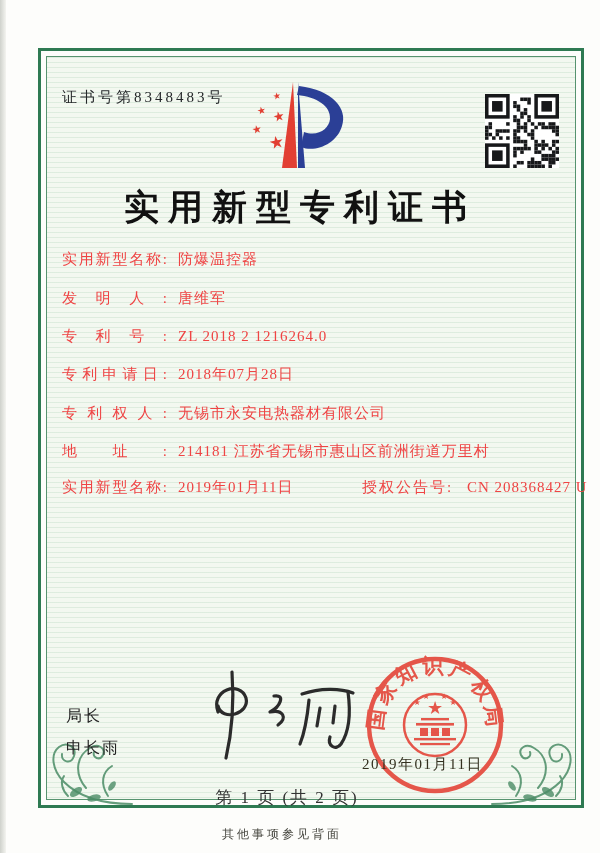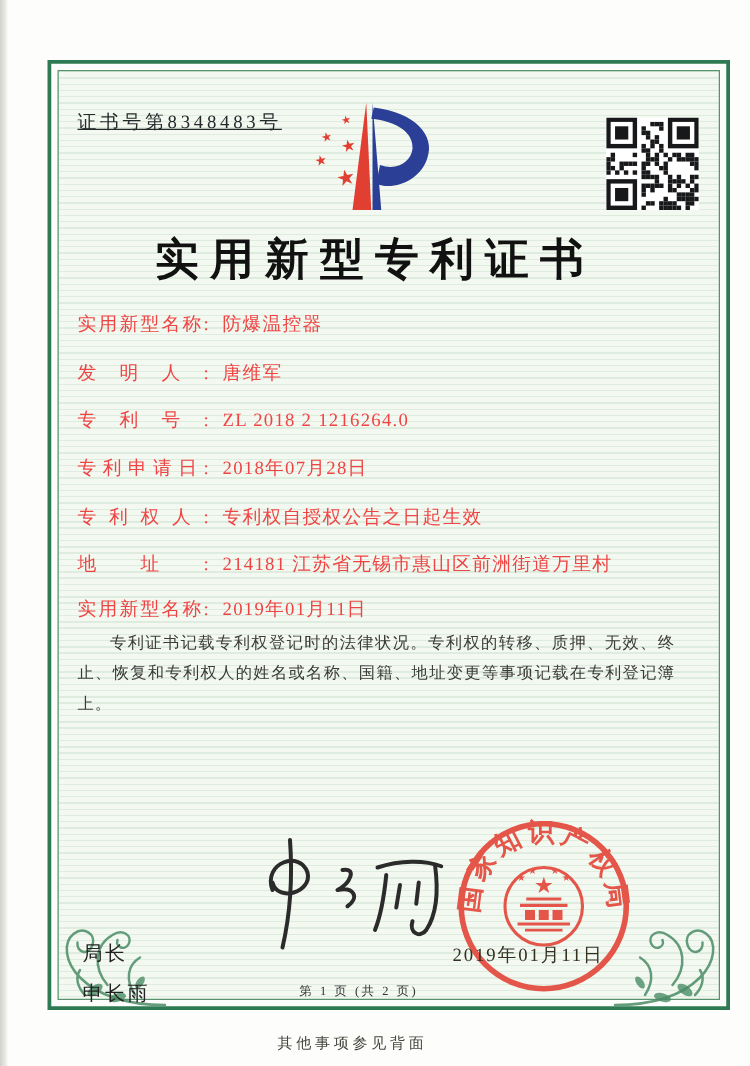--- a/index.html
+++ b/index.html
@@ -18,7 +18,7 @@
       repeating-linear-gradient(180deg, rgba(110,175,130,0.16) 0 1px, rgba(255,255,255,0) 1px 5px),
       #f3f8f0;
   }
-  .cert-no{position:absolute;left:62px;top:88px;font-size:15px;letter-spacing:3px;color:#25282a;text-decoration:underline;}
+  .cert-no{position:absolute;left:62px;top:88px;font-size:15px;letter-spacing:3px;color:#25282a;}
   .logo{position:absolute;left:245px;top:76px;width:120px;height:96px;}
   .logo .star{position:absolute;color:#e23f33;line-height:1;transform:rotate(-12deg);}
   .qr{position:absolute;left:485px;top:94px;width:74px;height:74px;background:#fff;}

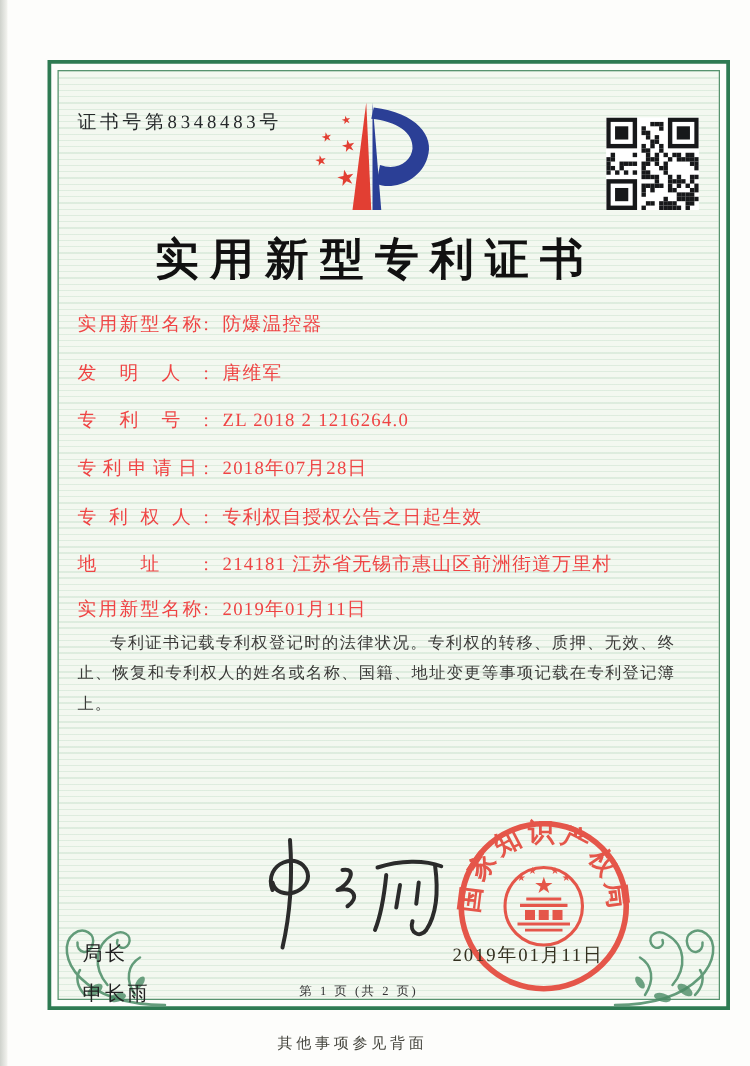--- a/index.html
+++ b/index.html
@@ -242,7 +242,7 @@
   <span class="flabel">专利申请日:</span><span class="fvalue">2018年07月28日</span>
 </div>
 <div class="field-row" style="top:404px">
-  <span class="flabel">专利权人:</span><span class="fvalue">专利权自授权公告之日起生效</span>
+  <span class="flabel">专利权人:</span><span class="fvalue">无锡市永安电热器材有限公司</span>
 </div>
 <div class="field-row" style="top:442px">
   <span class="flabel">地址:</span><span class="fvalue">214181 江苏省无锡市惠山区前洲街道万里村</span>

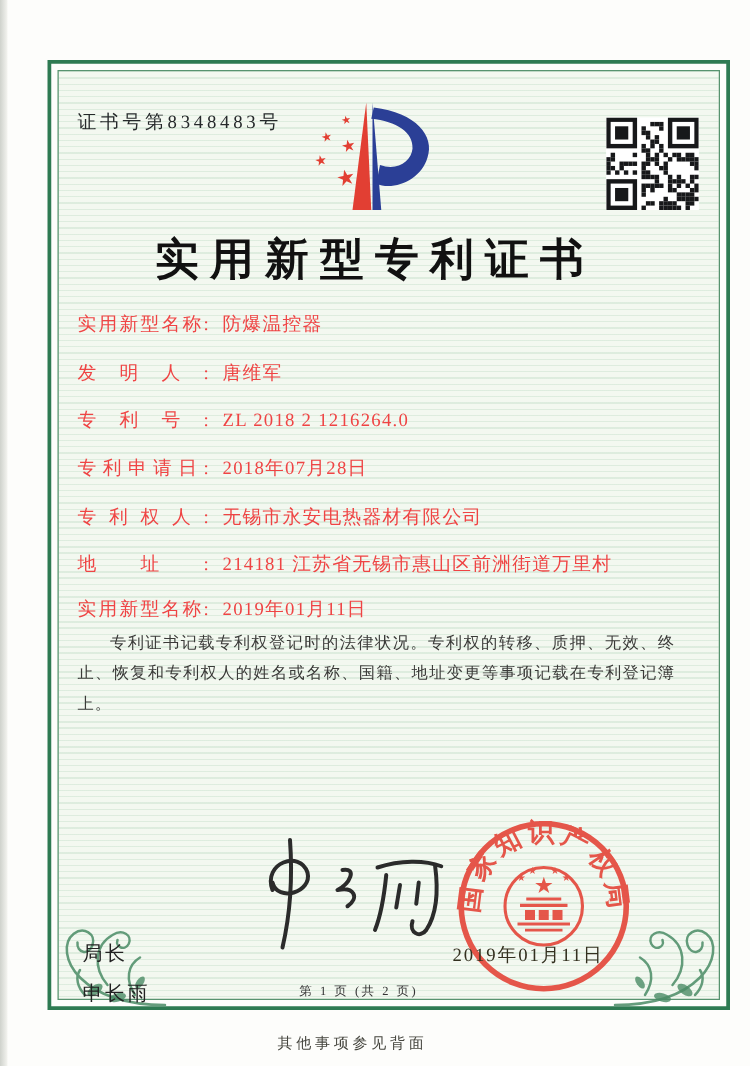--- a/index.html
+++ b/index.html
@@ -249,6 +249,10 @@
 </div>
 <div class="field-row" style="top:478px">
   <span class="flabel">实用新型名称:</span><span class="fvalue">2019年01月11日</span>
+  <span class="grant-no">
+    <span style="letter-spacing:2px;">授权公告号:</span>
+    <span class="fvalue">CN 208368427 U</span>
+  </span>
 </div>
 
 <div class="body-text">

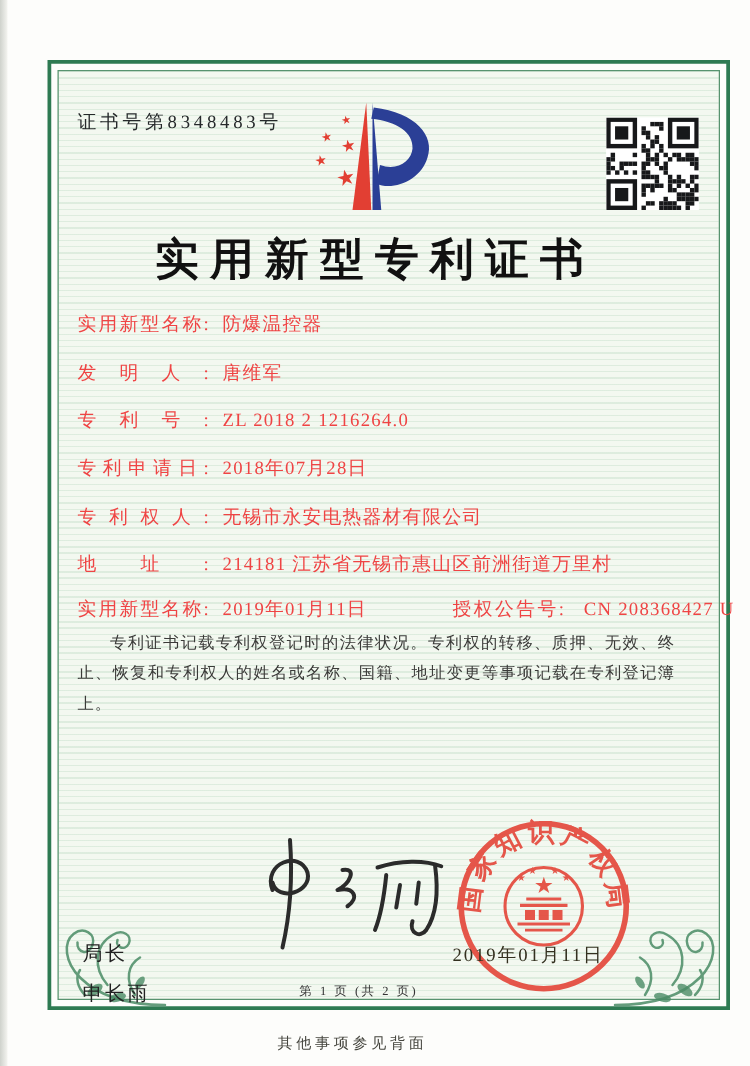--- a/index.html
+++ b/index.html
@@ -256,7 +256,6 @@
 </div>
 
 <div class="body-text">
-  <p>专利证书记载专利权登记时的法律状况。专利权的转移、质押、无效、终止、恢复和专利权人的姓名或名称、国籍、地址变更等事项记载在专利登记簿上。</p>
 </div>
 
 <div class="signer">

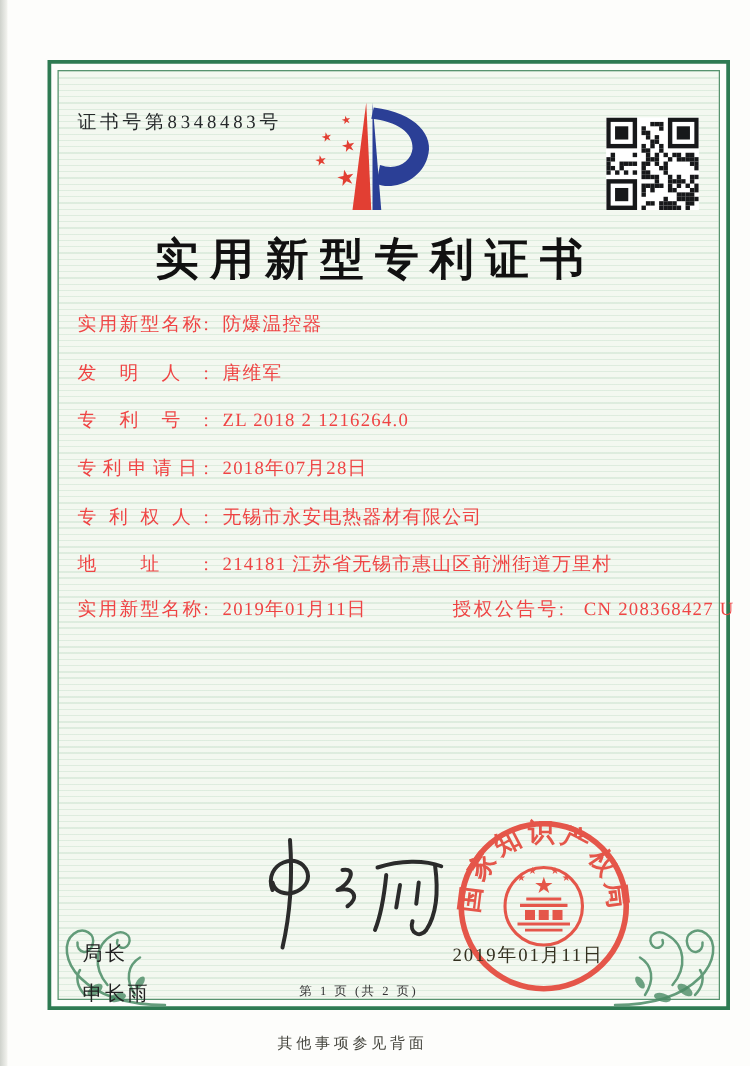--- a/index.html
+++ b/index.html
@@ -37,7 +37,7 @@
   }
   .body-text p{margin:0;text-indent:2em;}
   .signer{position:absolute;left:66px;top:700px;font-size:16px;line-height:2.0;letter-spacing:2px;color:#222;
-    font-family:"Liberation Sans","DejaVu Sans",sans-serif;margin-top:48px;}
+    font-family:"Liberation Sans","DejaVu Sans",sans-serif;}
   .signature{position:absolute;left:190px;top:660px;}
   .seal{position:absolute;left:340px;top:630px;width:190px;height:190px;opacity:0.92;}
   .seal-date{position:absolute;left:362px;top:755px;font-size:15px;letter-spacing:1.5px;color:#33301f;}

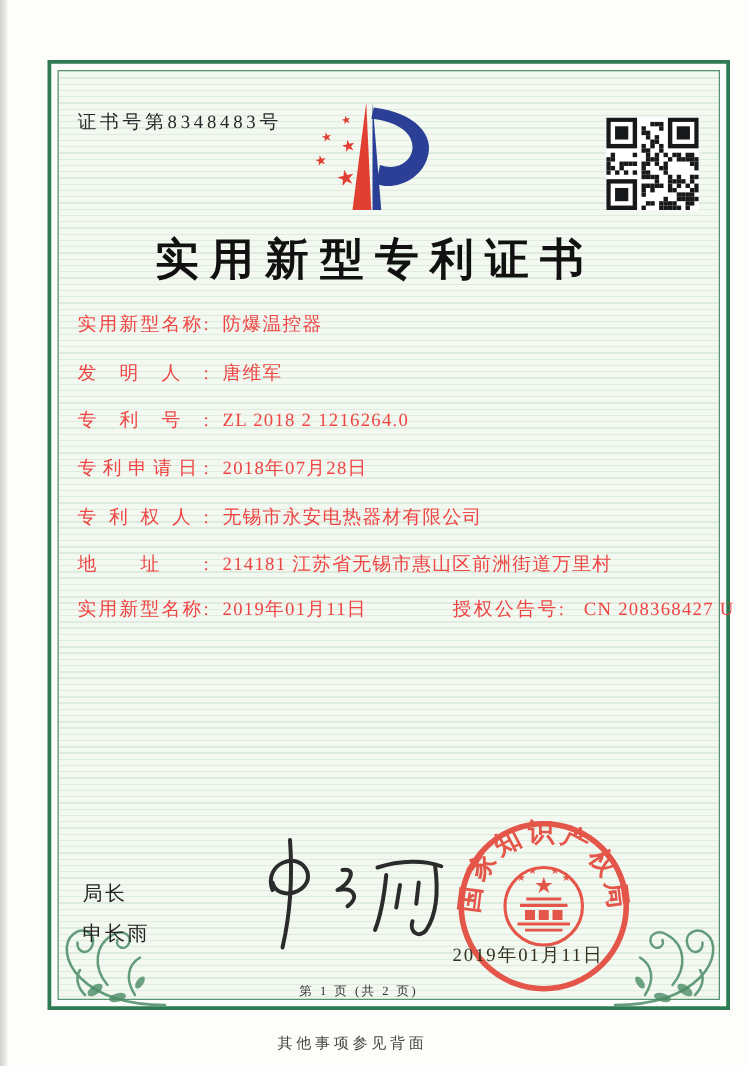--- a/index.html
+++ b/index.html
@@ -41,7 +41,7 @@
   .signature{position:absolute;left:190px;top:660px;}
   .seal{position:absolute;left:340px;top:630px;width:190px;height:190px;opacity:0.92;}
   .seal-date{position:absolute;left:362px;top:755px;font-size:15px;letter-spacing:1.5px;color:#33301f;}
-  .page-info{position:absolute;left:38px;top:786px;width:498px;text-align:center;font-size:10px;letter-spacing:2px;color:#333;}
+  .page-info{position:absolute;left:38px;top:786px;width:498px;text-align:center;font-size:17px;letter-spacing:2px;color:#333;}
   .back-note{position:absolute;left:0;top:826px;width:564px;text-align:center;font-size:12px;letter-spacing:3px;color:#46463f;}
   .ornament{position:absolute;width:96px;height:84px;}
   .orn-bl{left:42px;top:726px;}

